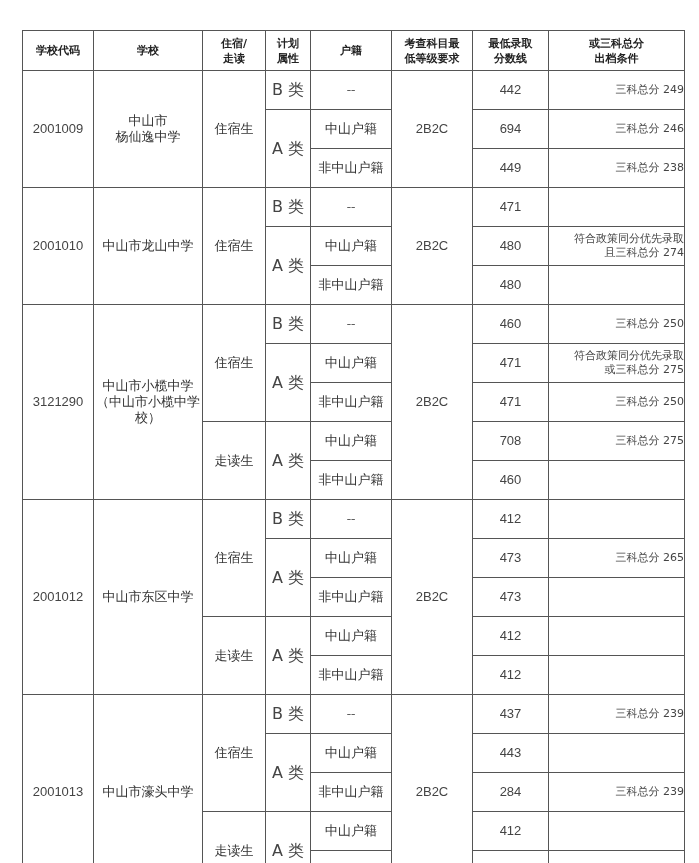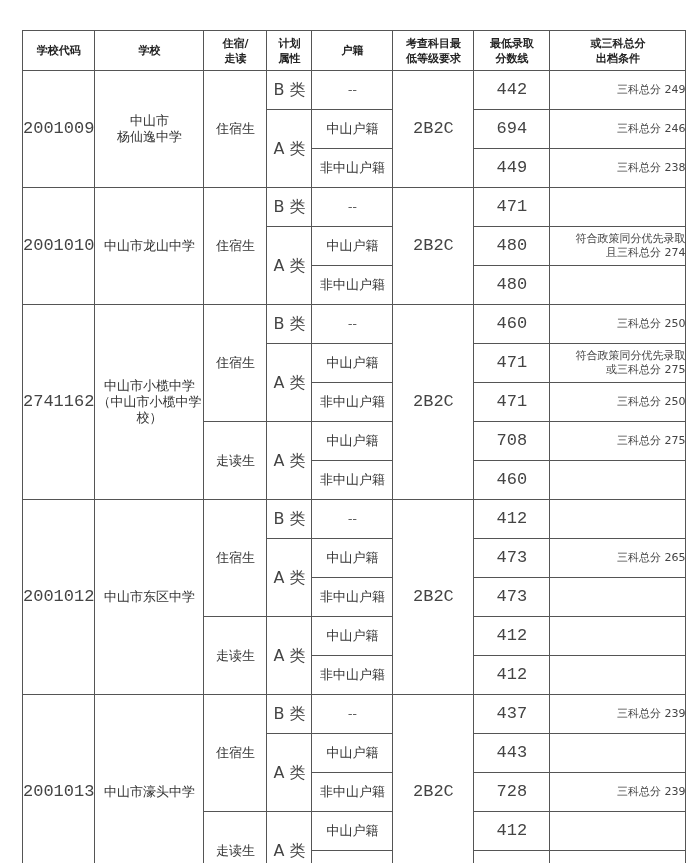--- a/index.html
+++ b/index.html
@@ -28,7 +28,7 @@
     margin-left: 18px;
   }
   td { height: 38px; }
-  .num { font-family: Liberation Mono, monospace; font-size: 17px; color: #444; }
+  .num { font-family: Liberation Sans, sans-serif; font-size: 13px; color: #444; }
   .cond { font-size: 11px; line-height: 14px; color: #444; text-align: right; }
   .plan { font-size: 16px; color: #444; }
   .dash { font-family: "Liberation Serif", serif; color: #555; }

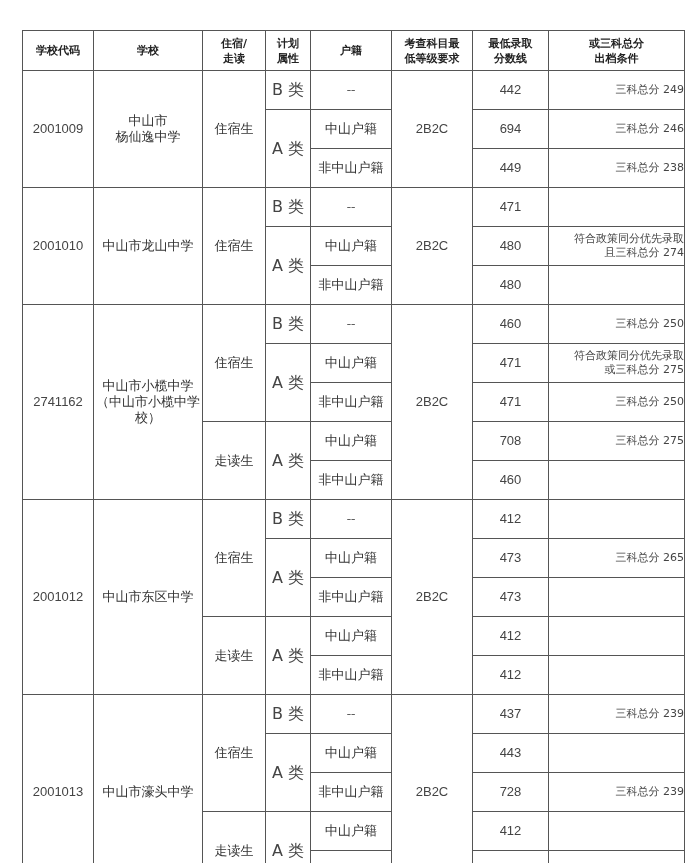--- a/index.html
+++ b/index.html
@@ -107,7 +107,7 @@
     </tr>
 
     <tr>
-      <td rowspan="5" class="num">2741162</td>
+      <td rowspan="5" class="num">3121290</td>
       <td rowspan="5"><span>中山市小榄中学</span><br><span>（中山市小榄中学</span><br><span>校）</span></td>
       <td rowspan="3">住宿生</td>
       <td class="plan">B 类</td>

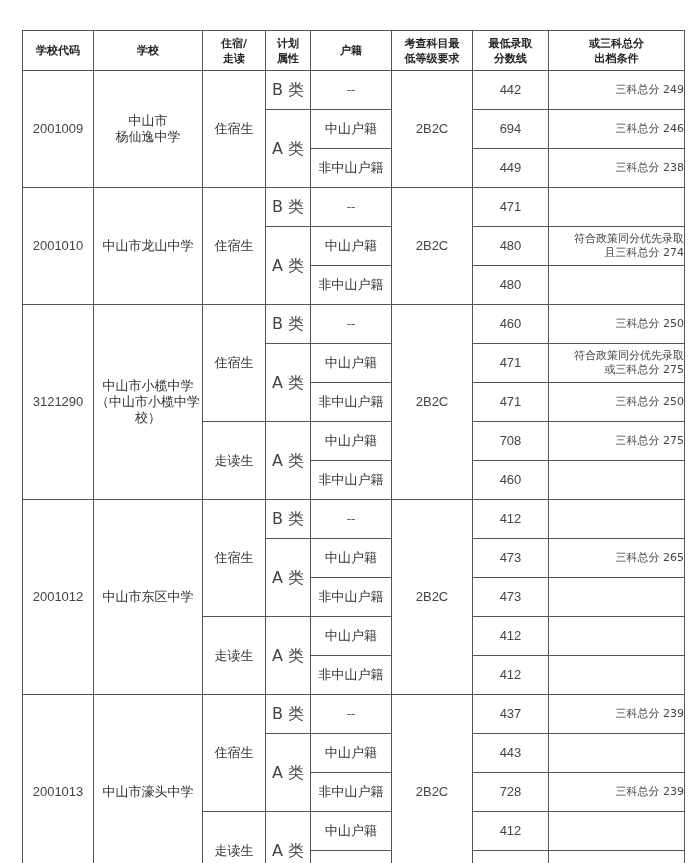--- a/index.html
+++ b/index.html
@@ -192,7 +192,7 @@
     </tr>
     <tr>
       <td>非中山户籍</td>
-      <td class="num">728</td>
+      <td class="num">284</td>
       <td class="cond">三科总分 239</td>
     </tr>
     <tr>

